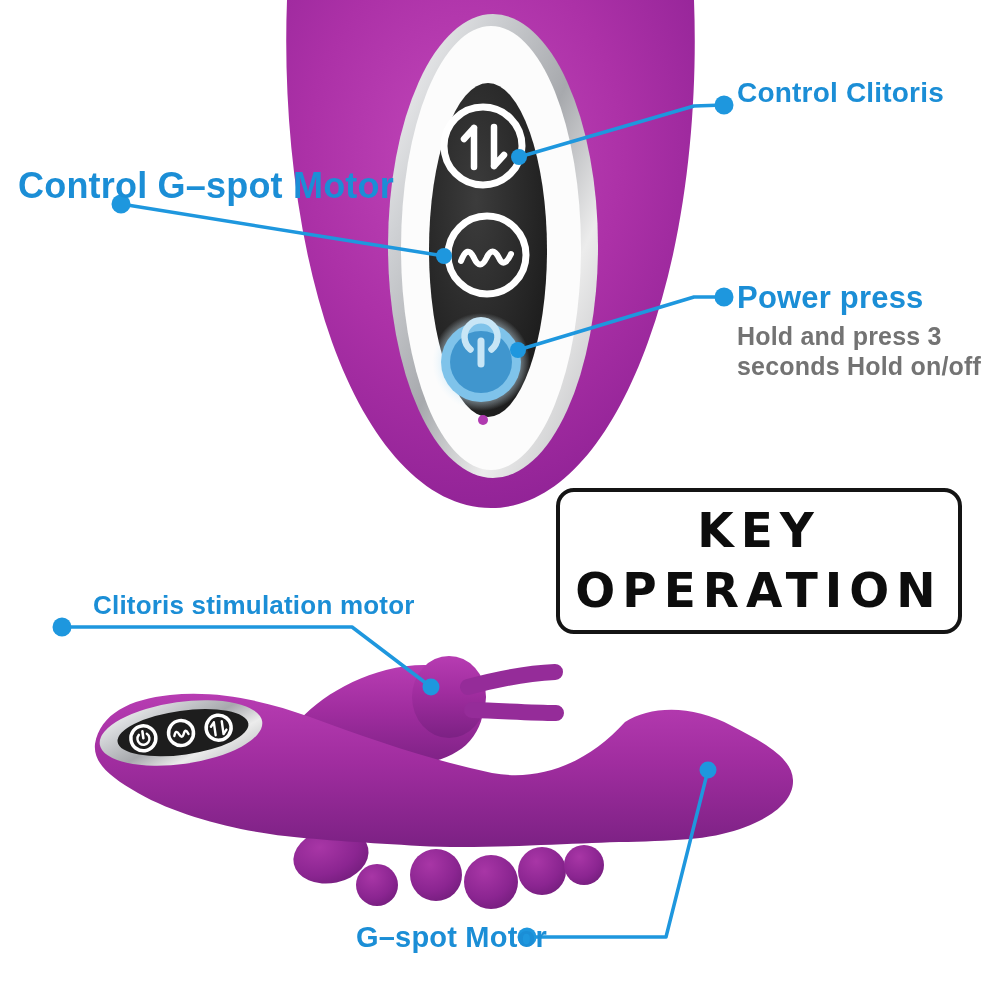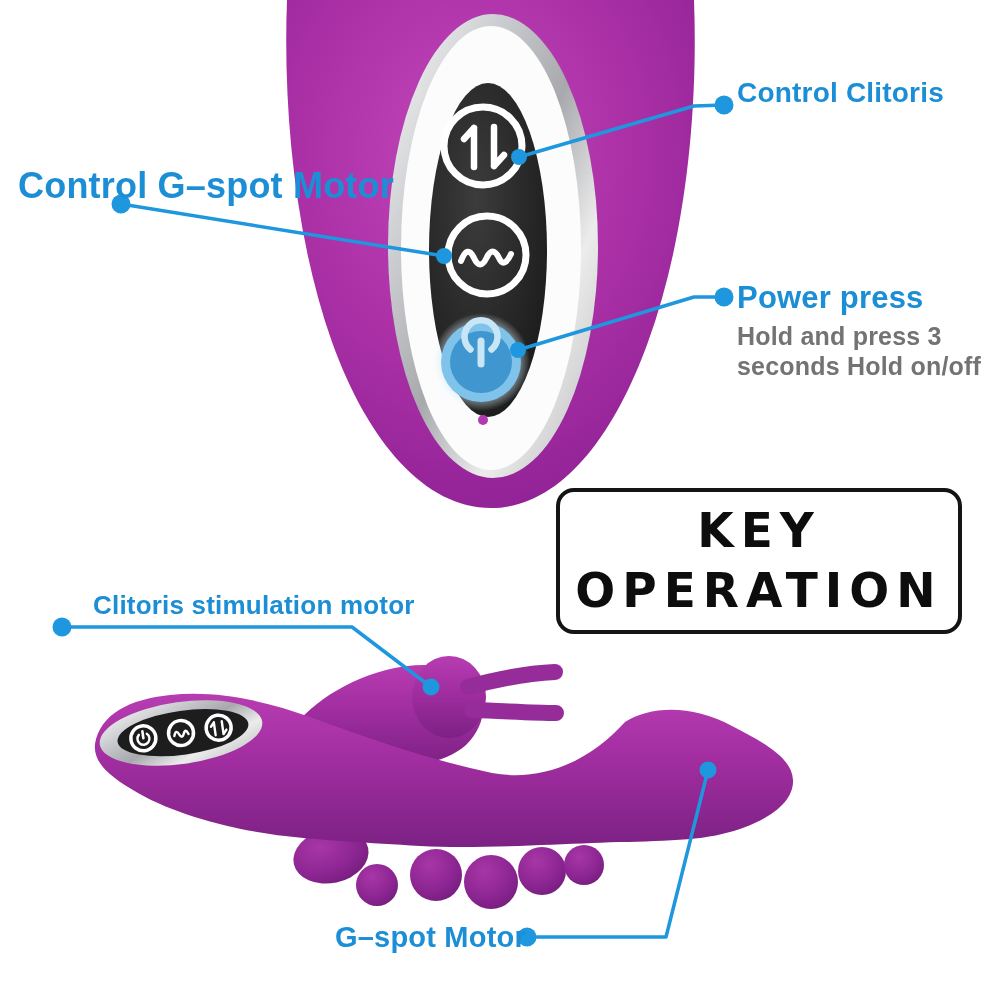--- a/index.html
+++ b/index.html
@@ -18,7 +18,7 @@
   #lbl-power{left:737px;top:281px;font-size:31px;}
   #lbl-power .desc{font-size:25px;margin-top:7px;line-height:1.18;}
   #lbl-clitoris-motor{left:53px;top:591px;font-size:26px;margin-left:40px;}
-  #lbl-gspot-motor{left:335px;top:922px;font-size:29px;}
+  #lbl-gspot-motor{left:356px;top:922px;font-size:29px;}
   .keybox{
     position:absolute;left:556px;top:488px;width:406px;height:146px;
     background:#ffffff;border:4px solid #141414;border-radius:18px;

